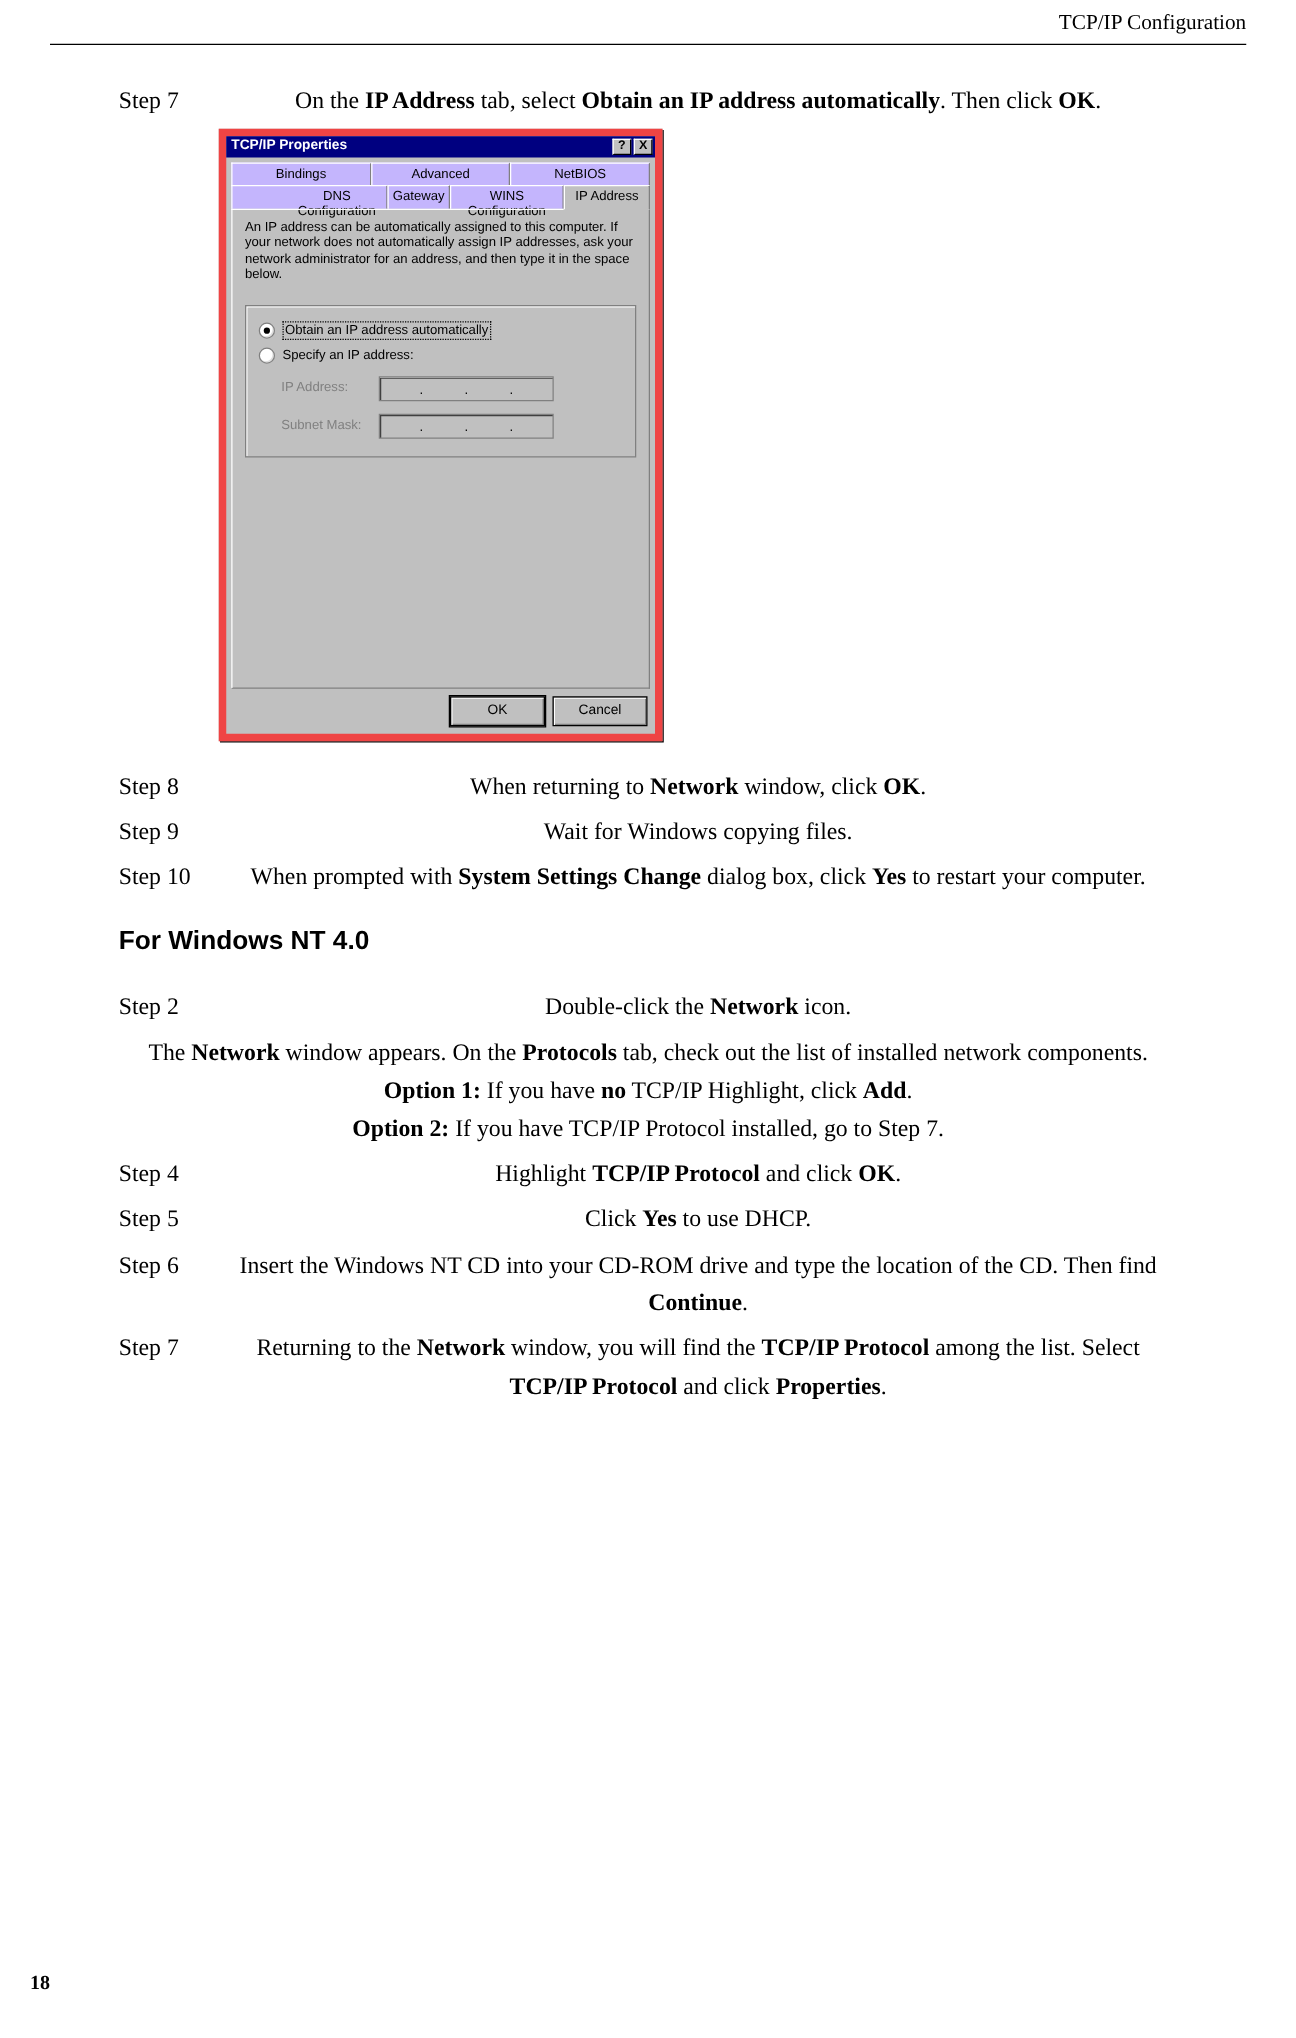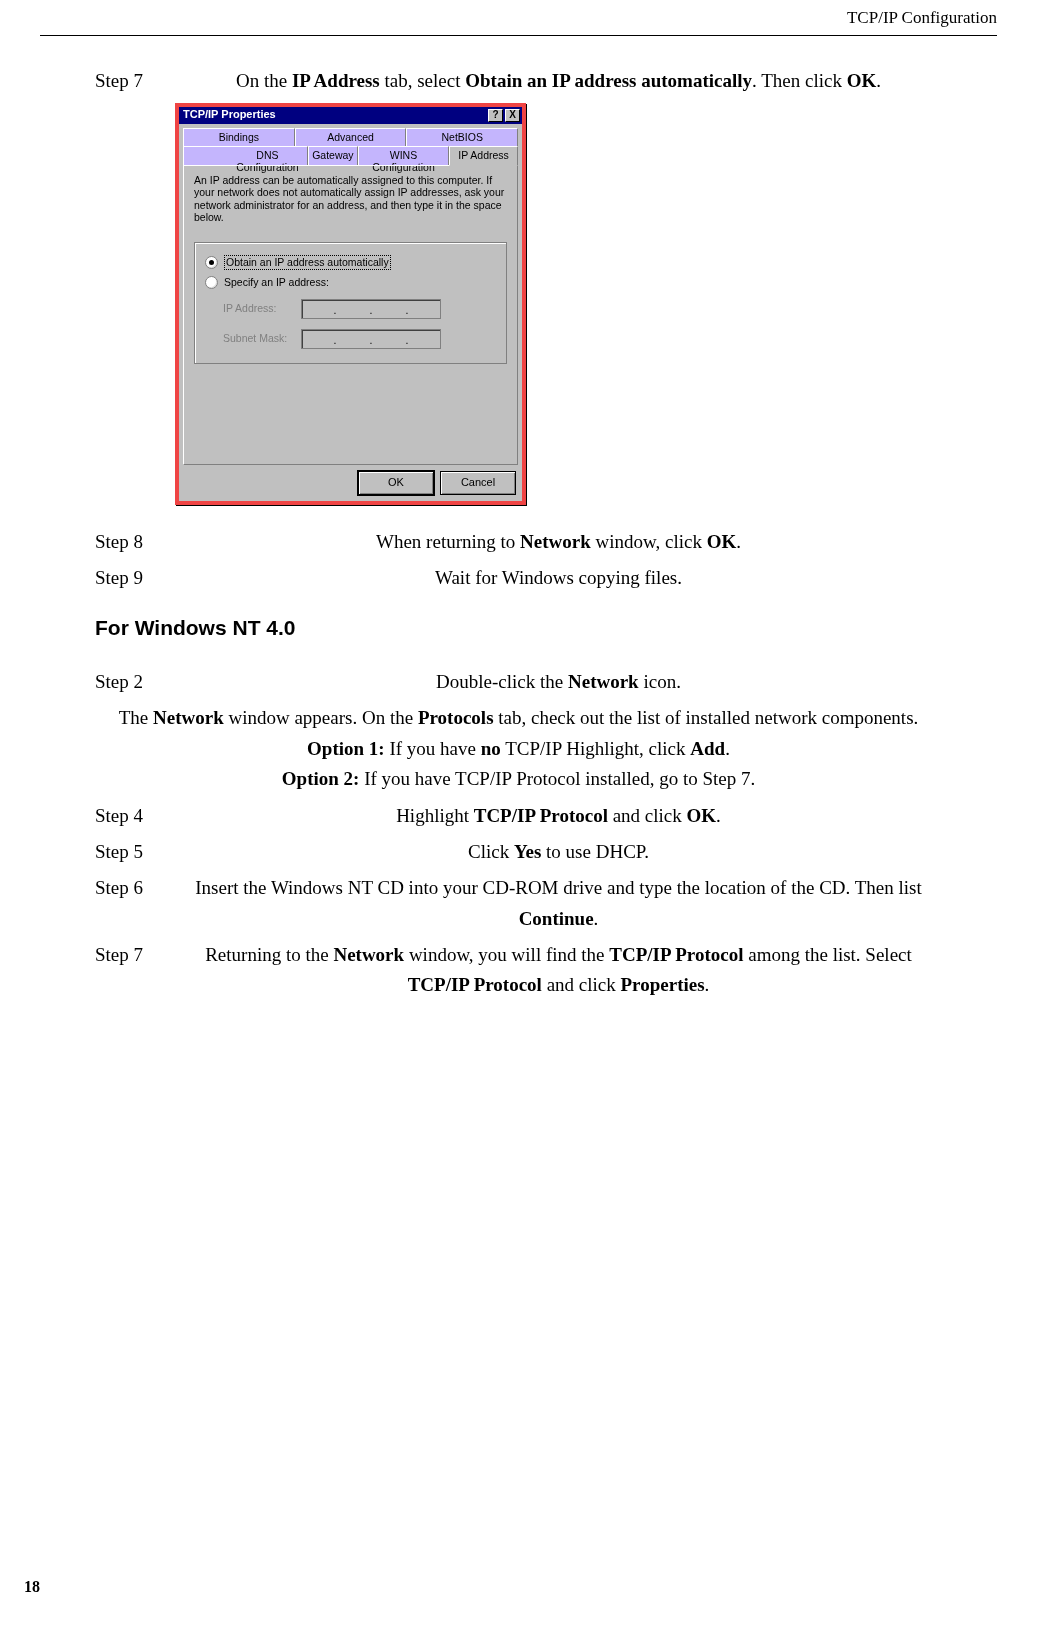--- a/index.html
+++ b/index.html
@@ -70,7 +70,7 @@
     font-size: 11px;
     line-height: 1.2;
     background: #c0c0c0;
-    border: 4px solid #ef4444;
+    border: 6px solid #ef4444;
     box-shadow: 1px 1px 0 #000;
   }
   .titlebar {

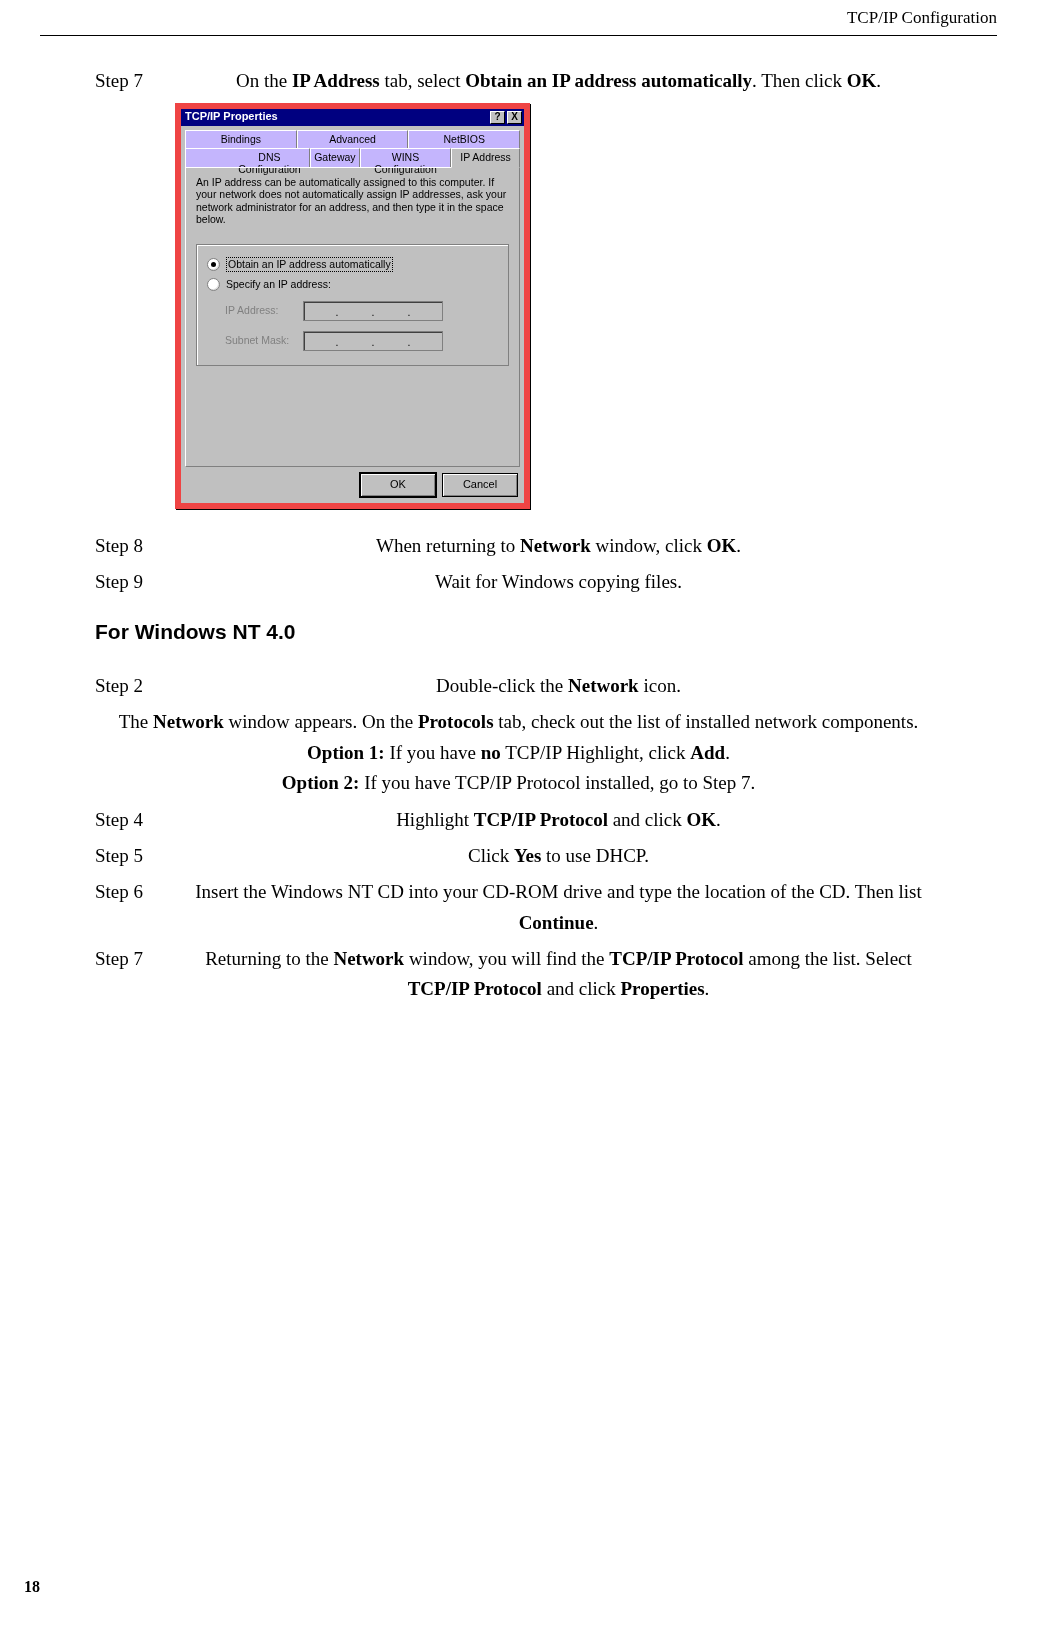--- a/index.html
+++ b/index.html
@@ -131,7 +131,7 @@
     border-top-color: #fff; border-left-color: #fff;
     margin: -1px 0 0 0;
     padding: 8px 10px 12px 10px;
-    height: 300px;
+    height: 384px;
     box-sizing: border-box;
     position: relative;
     z-index: 1;

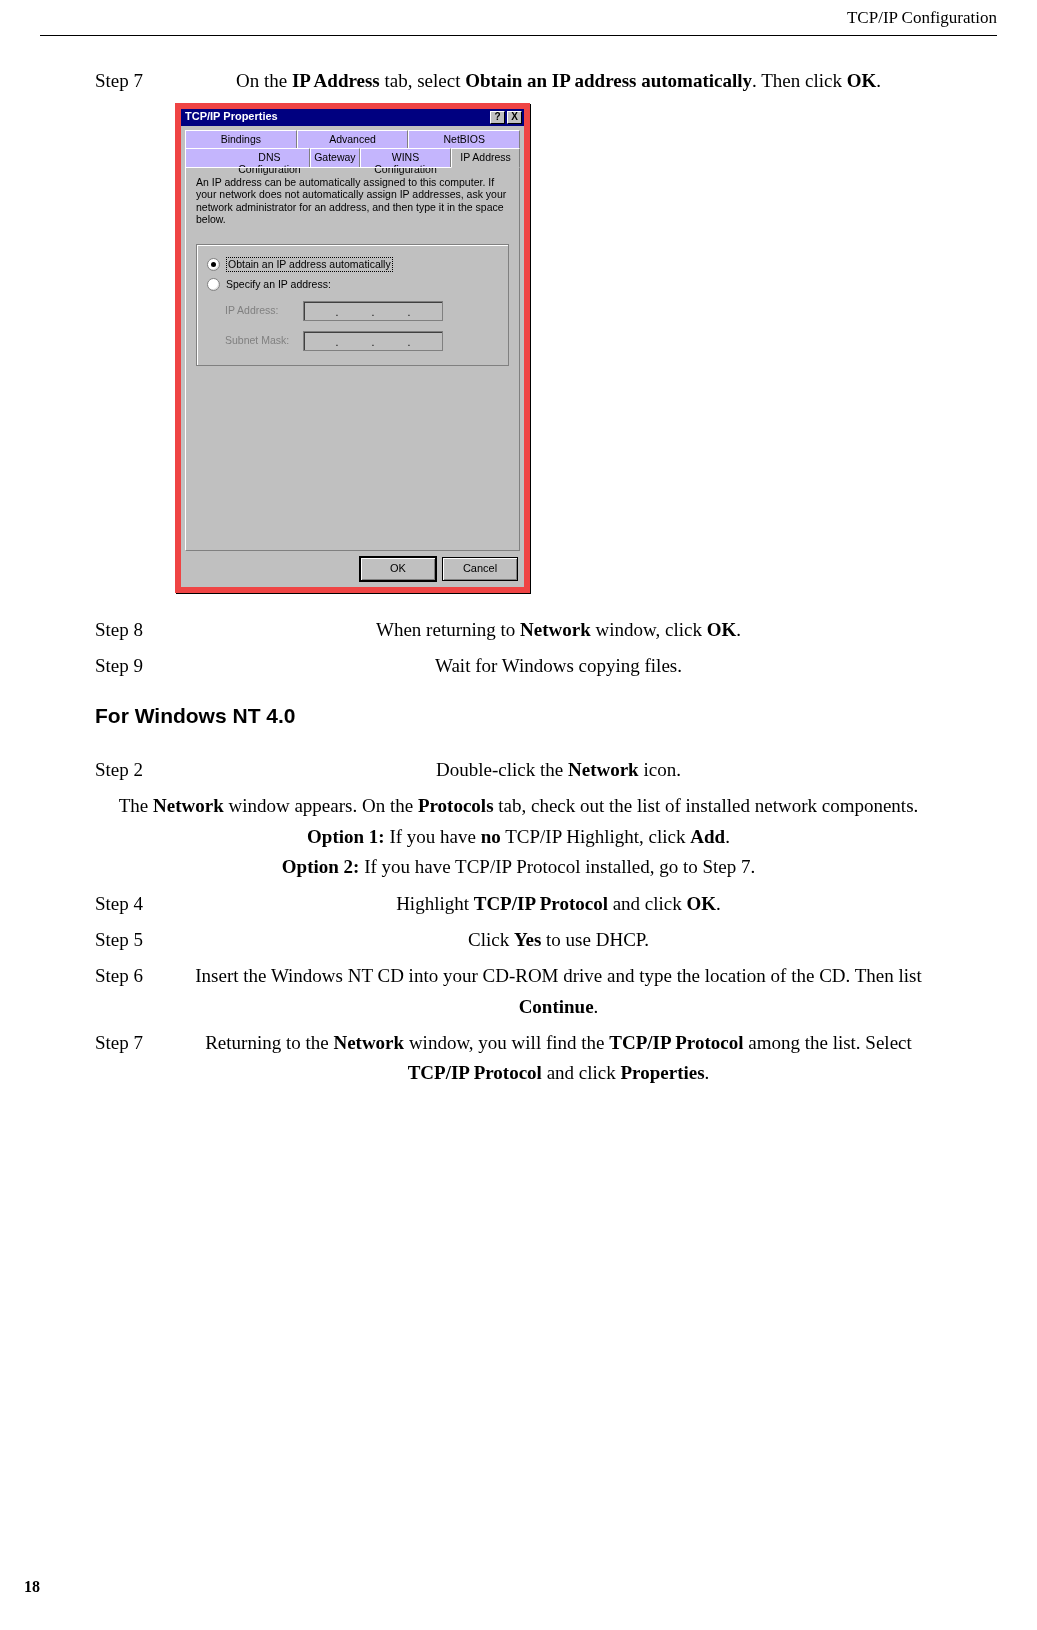--- a/index.html
+++ b/index.html
@@ -299,6 +299,12 @@
         <span>Wait for Windows copying files.</span>
       </div>
     </div>
+    <div class="step-row">
+      <div class="step-label">Step 10</div>
+      <div class="step-body">
+        <span>When prompted with </span><b>System Settings Change</b><span> dialog box, click </span><b>Yes</b><span> to restart your computer.</span>
+      </div>
+    </div>
 
     <div class="section-title">For Windows NT 4.0</div>
 

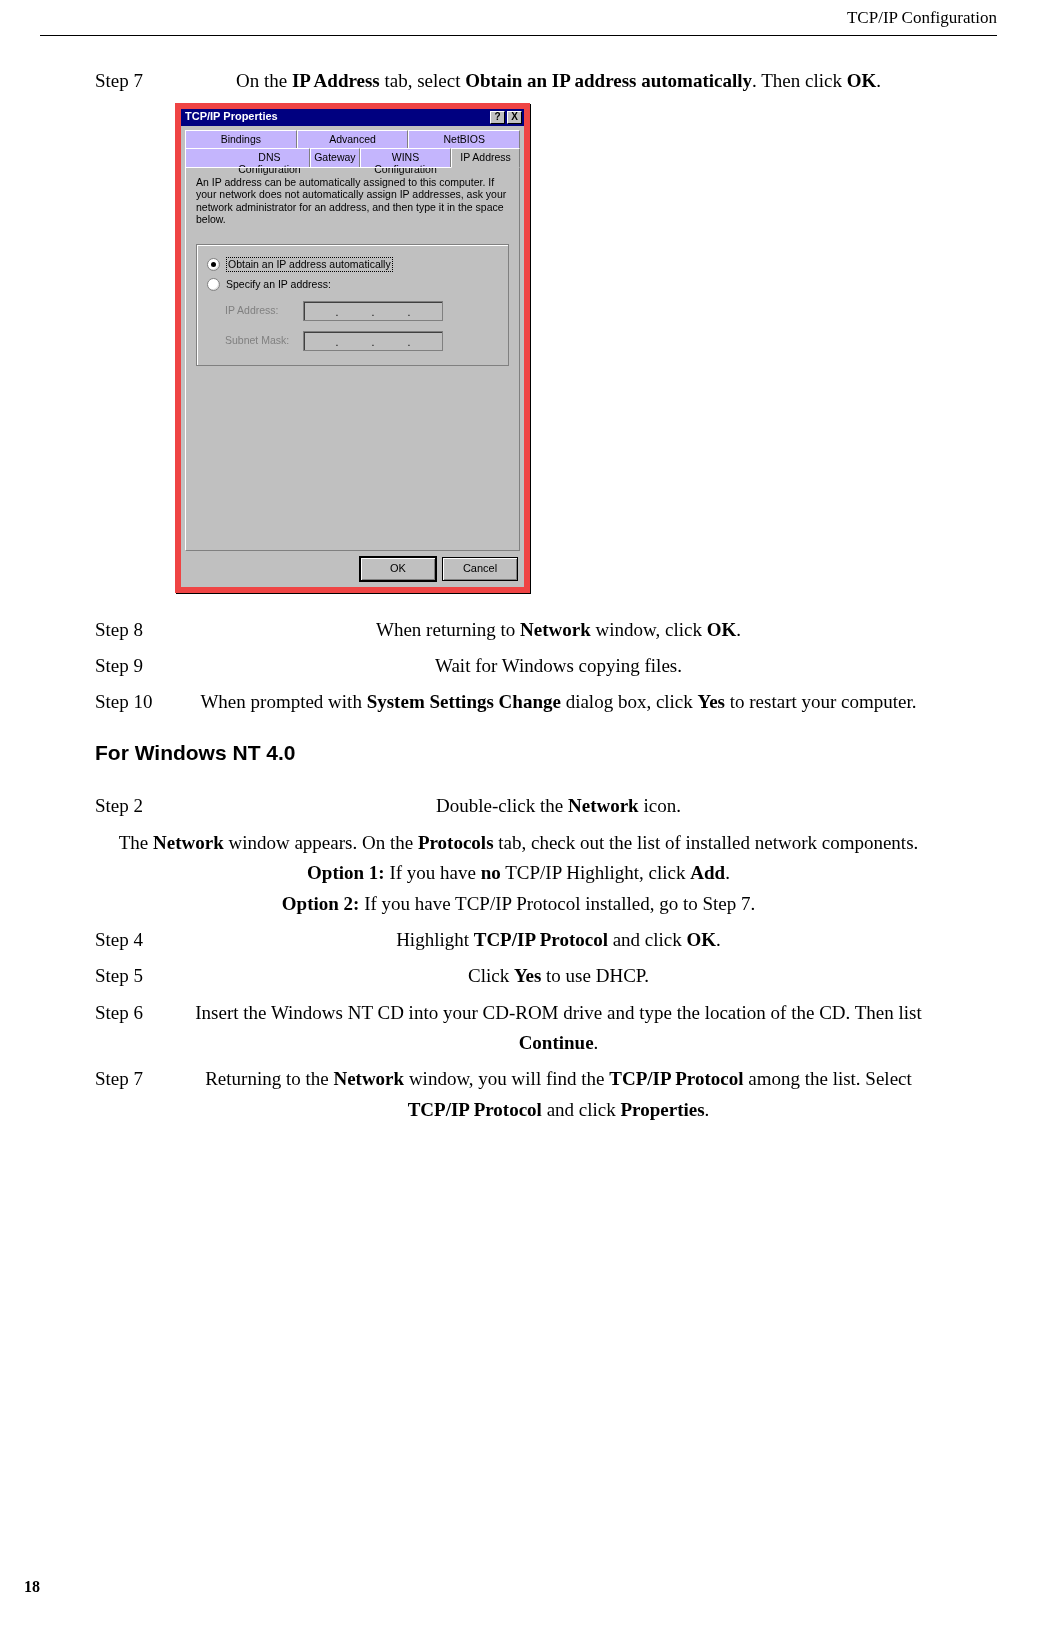--- a/index.html
+++ b/index.html
@@ -340,7 +340,7 @@
     <div class="step-row">
       <div class="step-label">Step 6</div>
       <div class="step-body">
-        <span>Insert the Windows NT CD into your CD-ROM drive and type the location of the CD. Then list </span><b>Continue</b><span>.</span>
+        <span>Insert the Windows NT CD into your CD-ROM drive and type the location of the CD. Then find </span><b>Continue</b><span>.</span>
       </div>
     </div>
     <div class="step-row">

